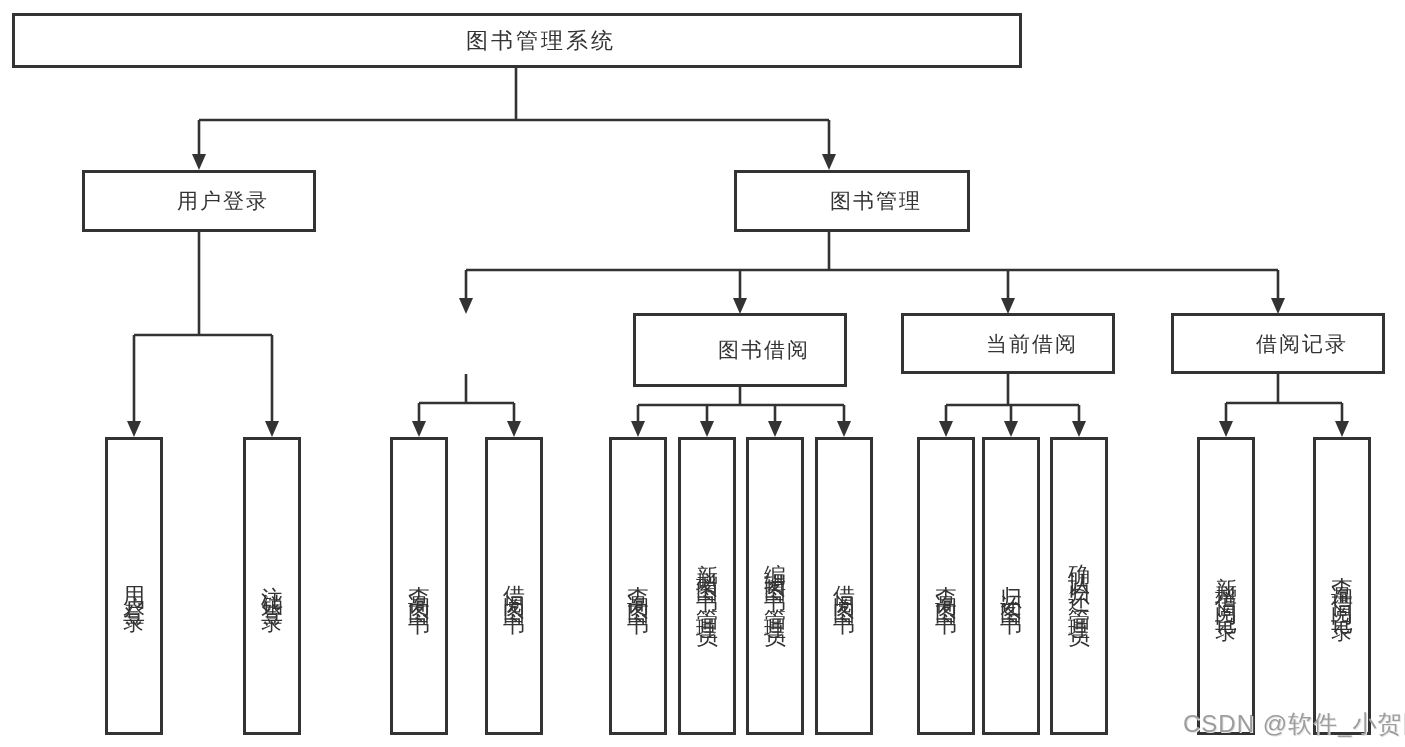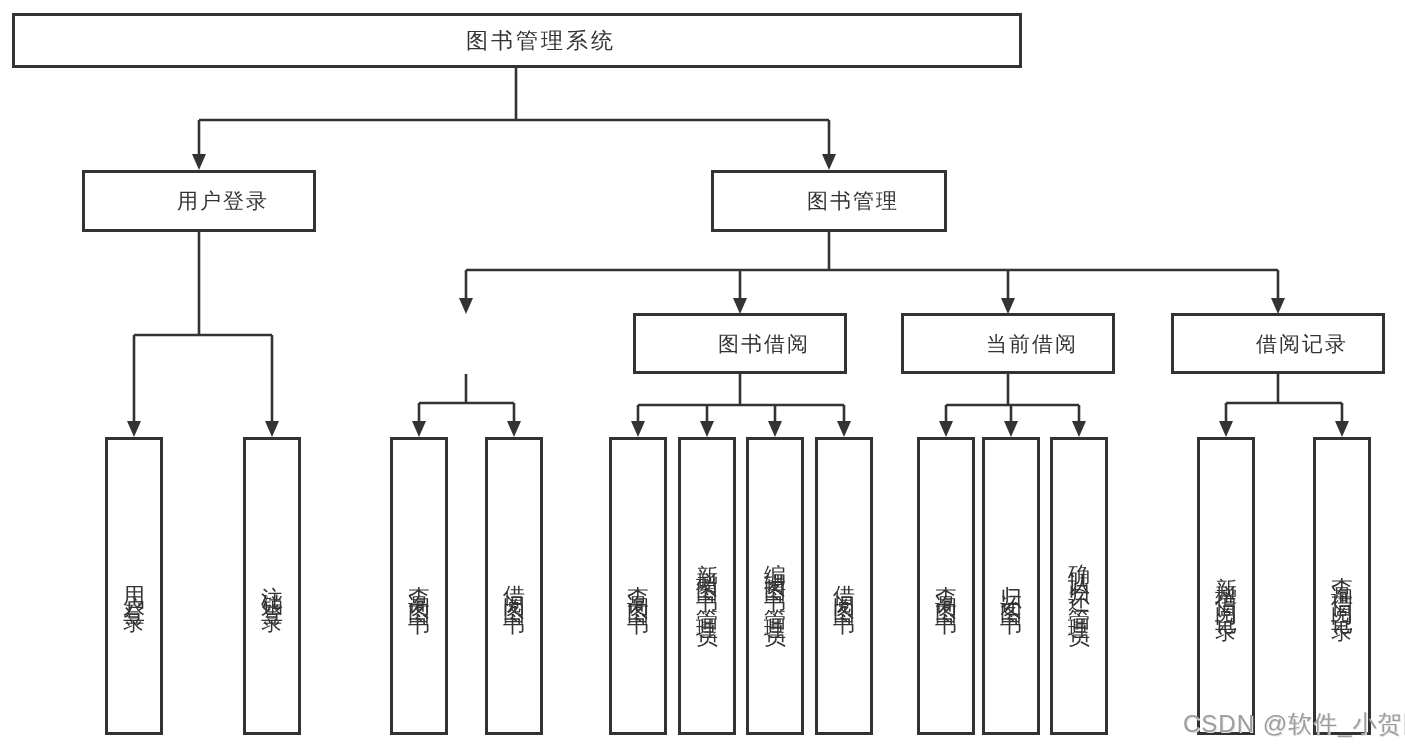--- a/index.html
+++ b/index.html
@@ -104,7 +104,7 @@
   <div class="node h-node root-node" style="left:12px;top:13px;width:1010px;height:55px">图书管理系统</div>
 
   <div class="node h-node" style="left:82px;top:170px;width:234px;height:62px">用户登录</div>
-  <div class="node h-node" style="left:711px;top:170px;width:236px;height:62px">图书管理</div>
+  <div class="node h-node" style="left:734px;top:170px;width:236px;height:62px">图书管理</div>
 
   <div class="node h-node" style="left:633px;top:313px;width:214px;height:61px">图书借阅</div>
   <div class="node h-node" style="left:901px;top:313px;width:214px;height:61px">当前借阅</div>

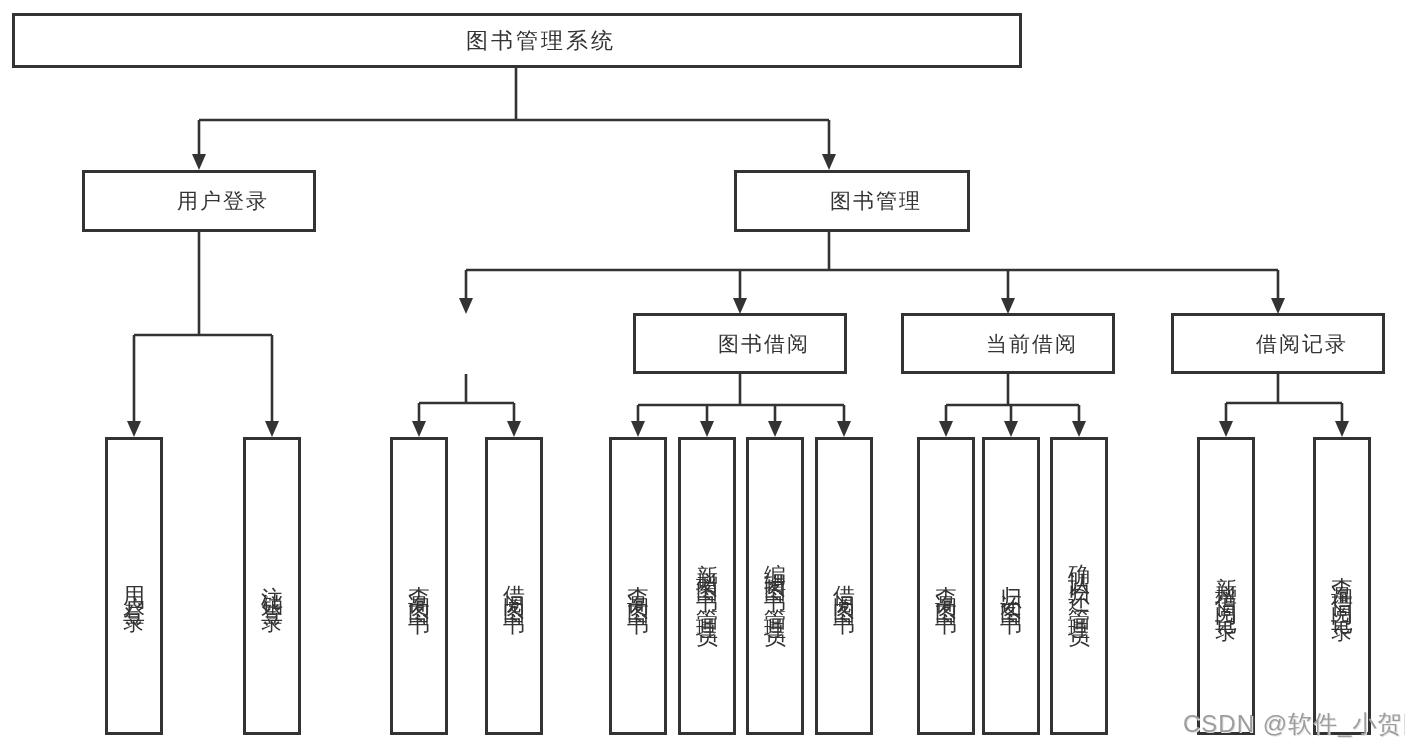--- a/index.html
+++ b/index.html
@@ -106,7 +106,7 @@
   <div class="node h-node" style="left:82px;top:170px;width:234px;height:62px">用户登录</div>
   <div class="node h-node" style="left:734px;top:170px;width:236px;height:62px">图书管理</div>
 
-  <div class="node h-node" style="left:633px;top:313px;width:214px;height:61px">图书借阅</div>
+  <div class="node h-node" style="left:633px;top:313px;width:214px;height:74px">图书借阅</div>
   <div class="node h-node" style="left:901px;top:313px;width:214px;height:61px">当前借阅</div>
   <div class="node h-node" style="left:1171px;top:313px;width:214px;height:61px">借阅记录</div>
 

